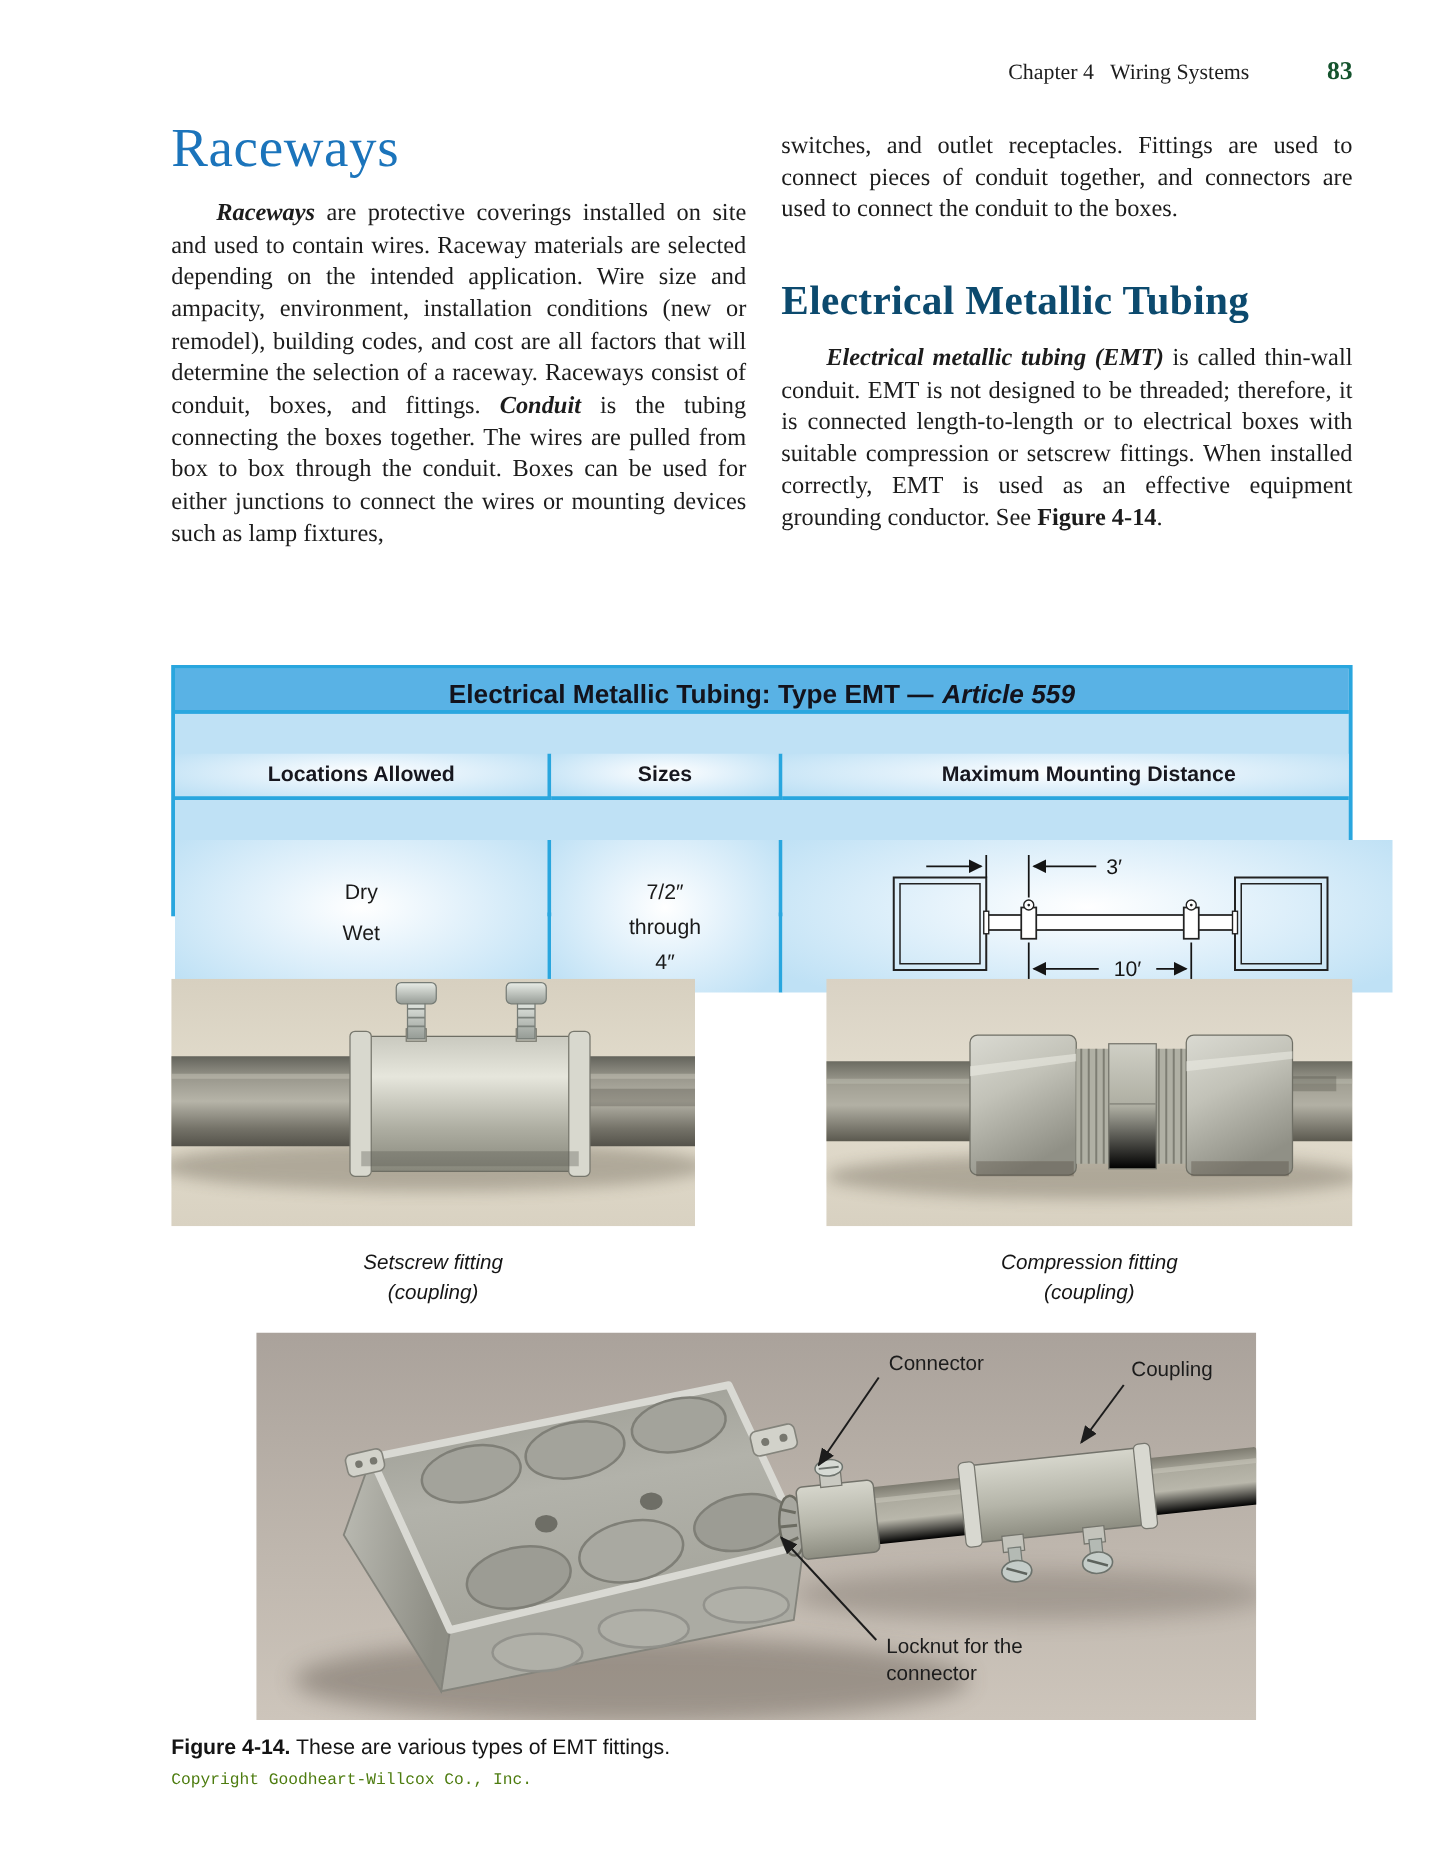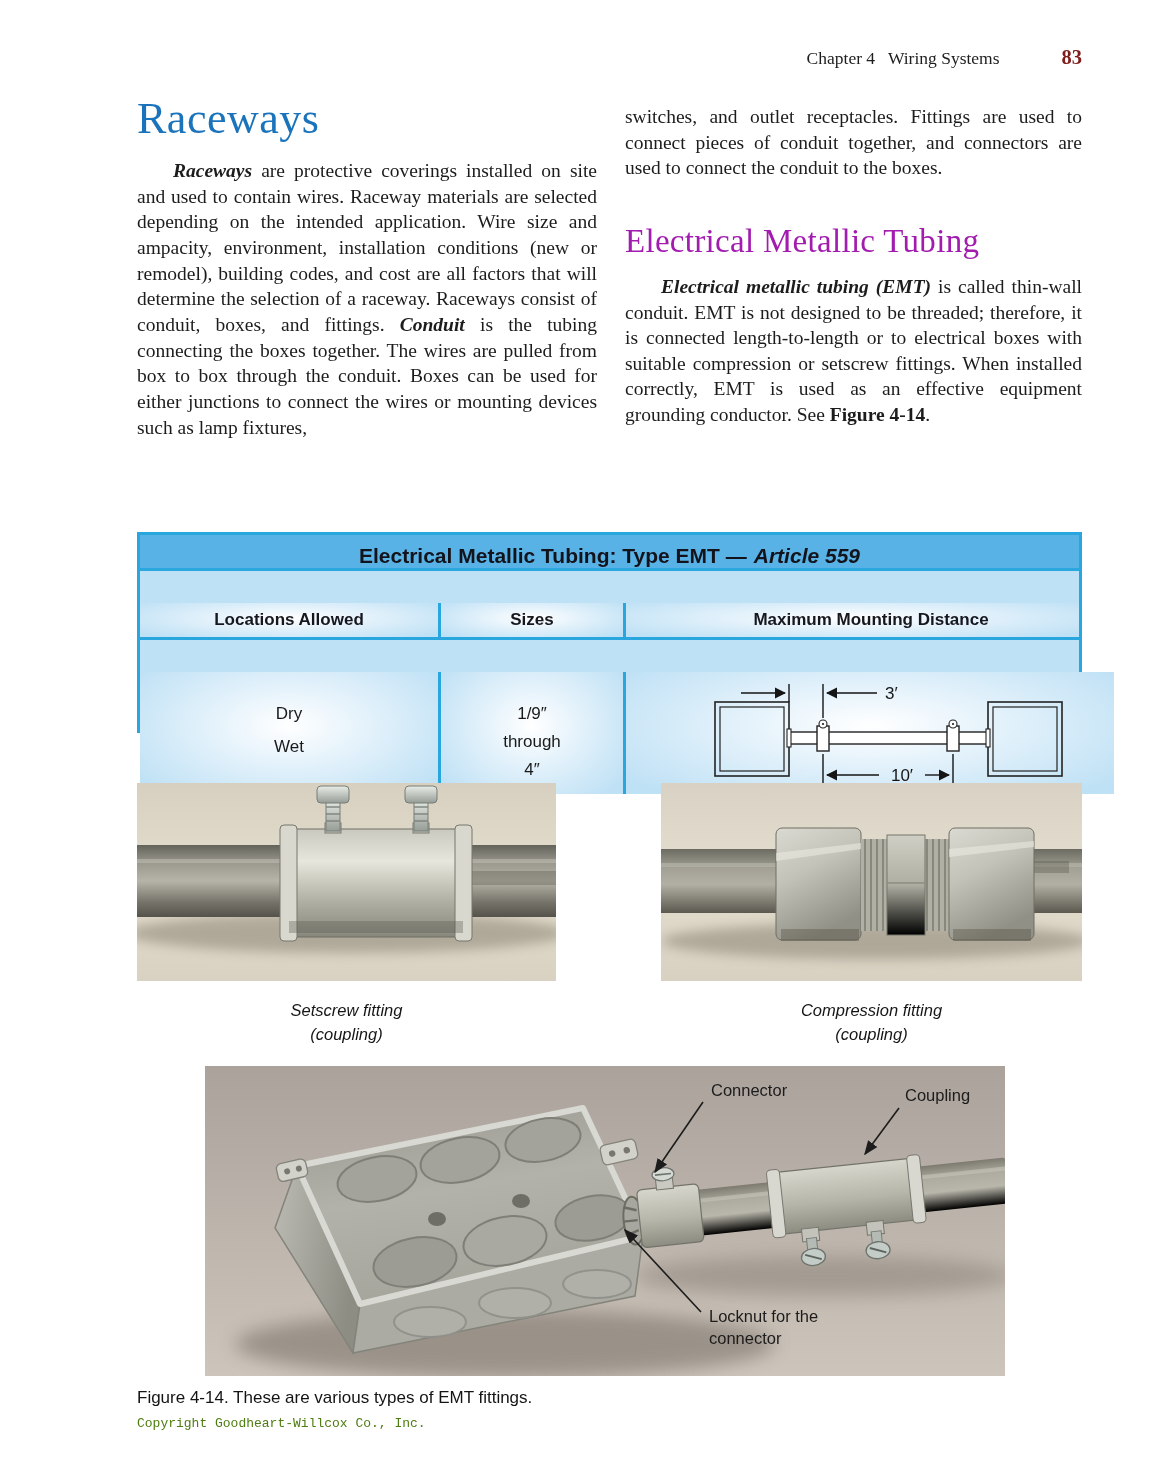--- a/index.html
+++ b/index.html
@@ -12,7 +12,7 @@
     display:flex; justify-content:flex-end; align-items:baseline; gap:62px;
     font-size:17.5px; color:#1d1d1d; }
   .running-head { white-space:pre; }
-  .page-num { font-weight:bold; font-size:20.5px; color:#7f1d1d; }
+  .page-num { font-weight:bold; font-size:20.5px; color:#14532d; }
 
   
   .columns { position:absolute; left:137px; top:96px; width:945px; display:flex; gap:28px; }

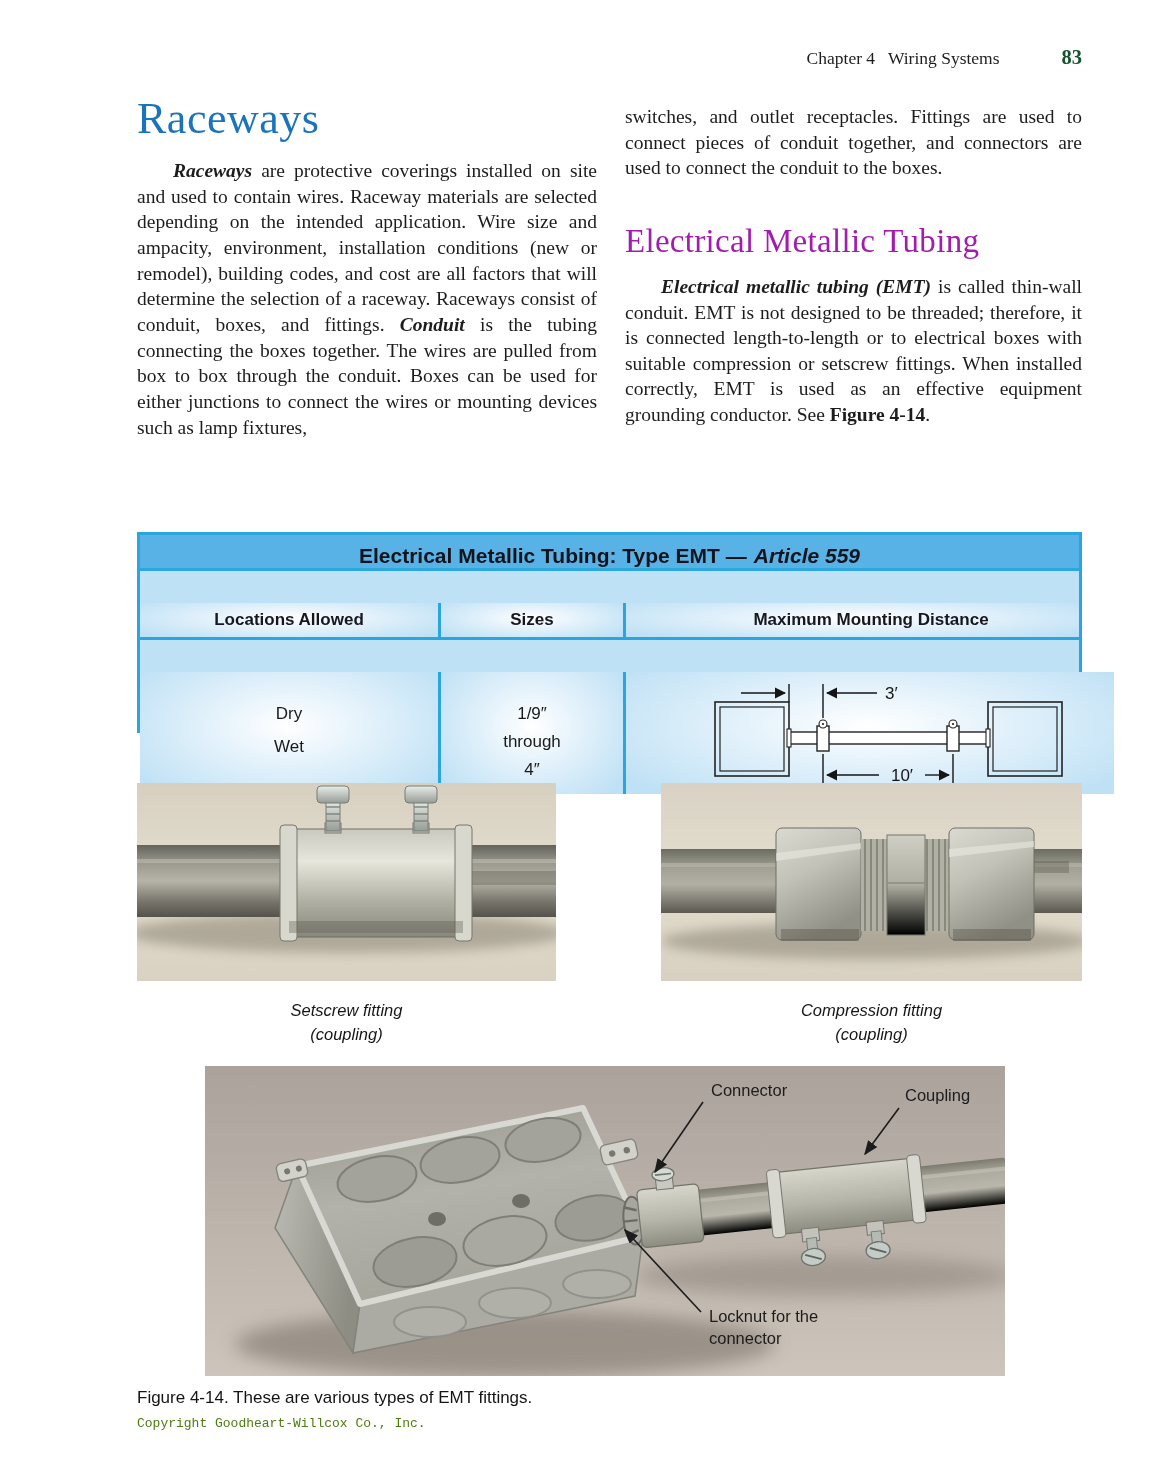--- a/index.html
+++ b/index.html
@@ -23,7 +23,7 @@
   .indent { text-indent:36px; }
   .term { font-weight:bold; font-style:italic; }
   .boldref { font-weight:bold; }
-  h2.emt-head { font-size:33px; font-weight:normal; color:#a21caf; margin:42px 0 14px 0; letter-spacing:0.3px; }
+  h2.emt-head { font-size:33px; font-weight:bold; color:#0c4a6e; margin:42px 0 14px 0; letter-spacing:0.3px; }
 
   
   .emt-table { position:absolute; left:137px; top:532px; width:945px; height:201px;

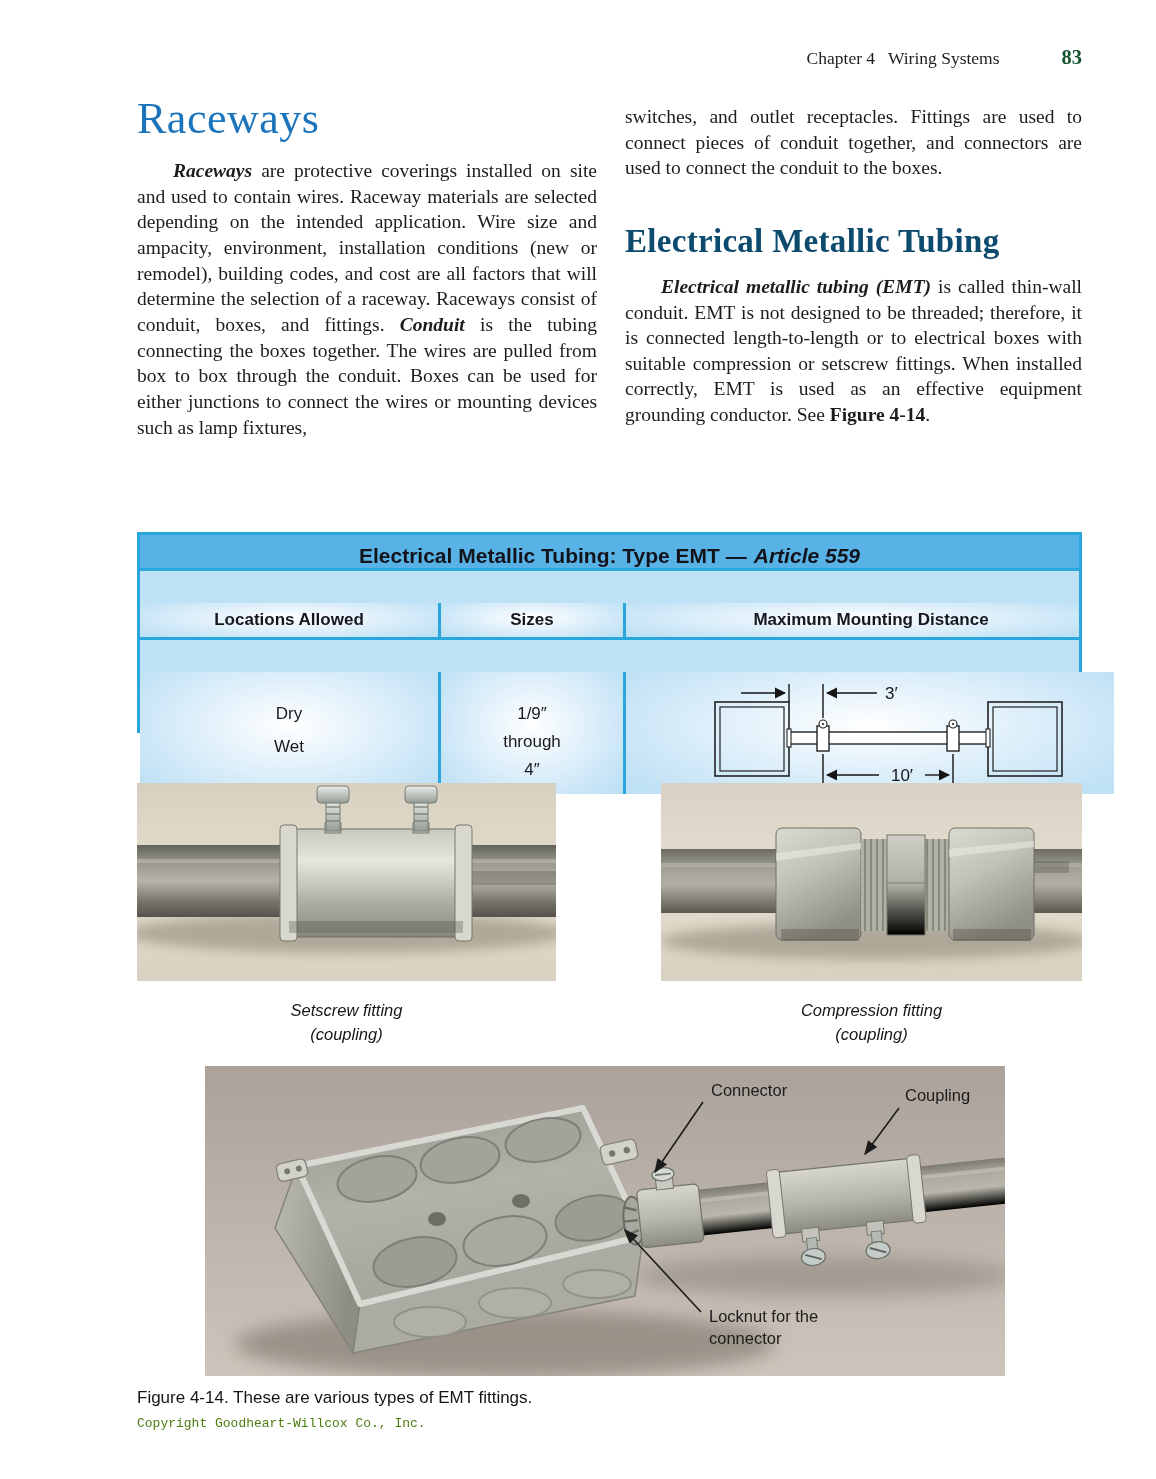--- a/index.html
+++ b/index.html
@@ -106,7 +106,7 @@
       </div>
       <div class="t-cell">
         <div class="cell-lines tight">
-          <div>1/9″</div>
+          <div>7/2″</div>
           <div>through</div>
           <div>4″</div>
         </div>

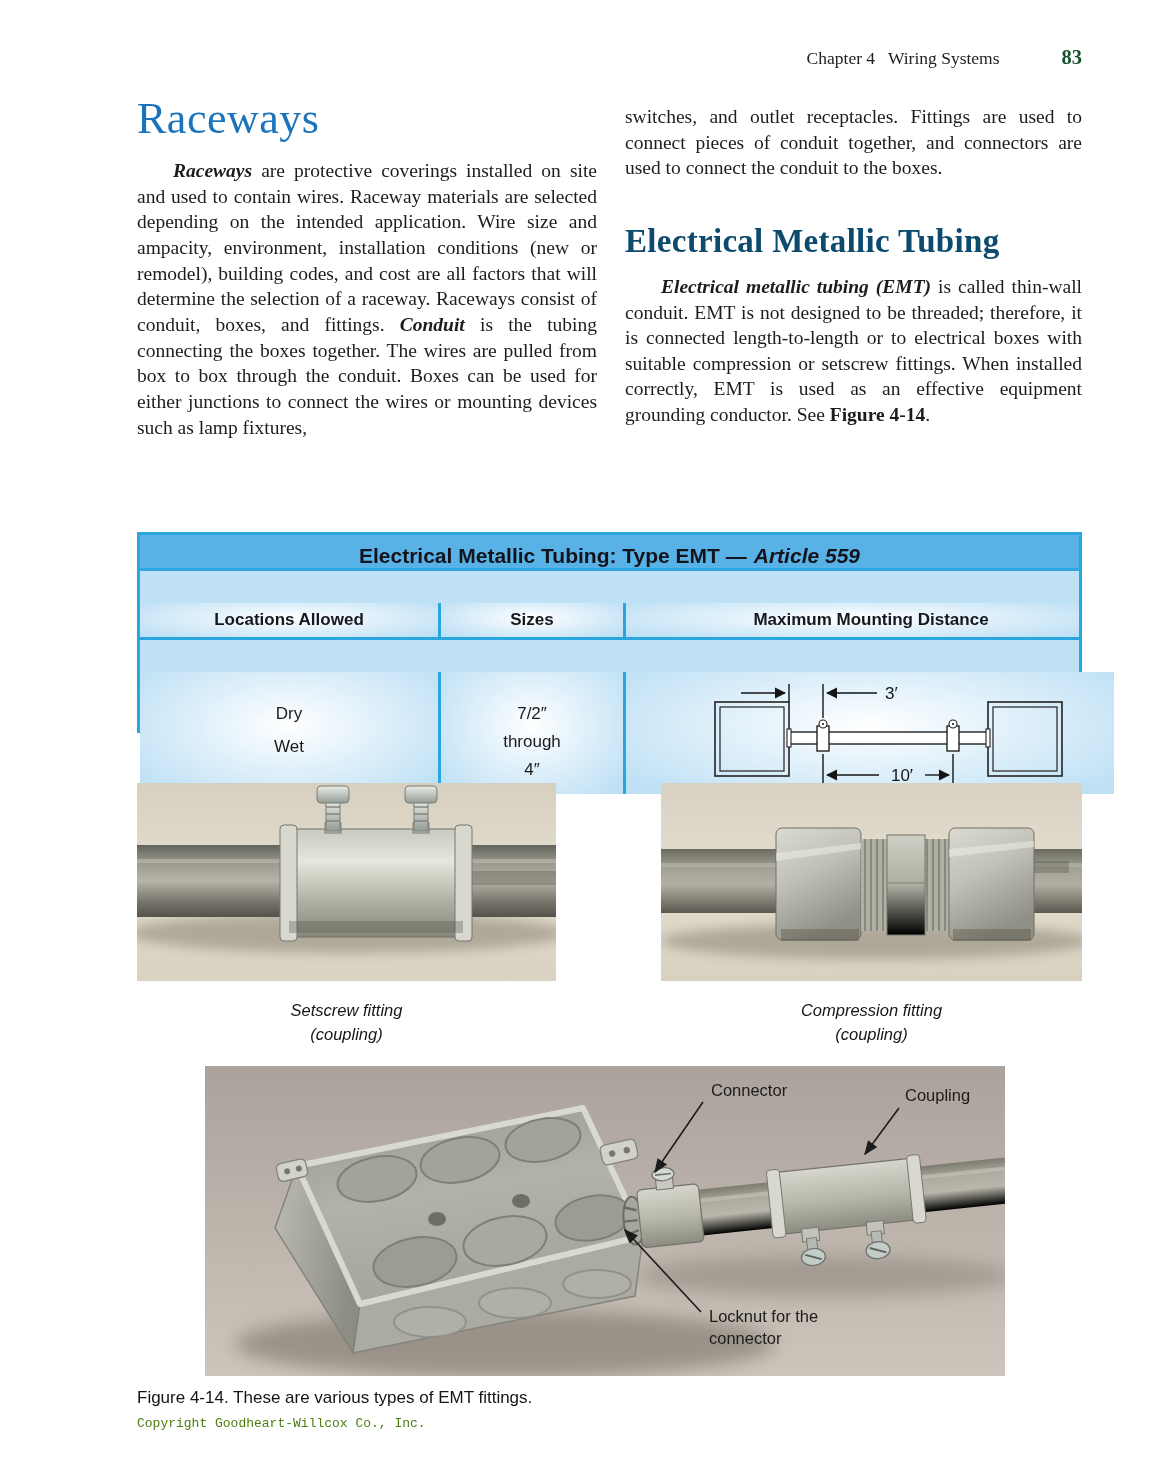--- a/index.html
+++ b/index.html
@@ -58,7 +58,7 @@
 
   .fig-caption { position:absolute; left:137px; top:1388px;
     font-family:"Liberation Sans", sans-serif; font-size:17px; color:#141414; }
-  .fig-caption .fig-label { font-weight:normal;margin-top:48px; }
+  .fig-caption .fig-label { font-weight:bold;margin-top:48px; }
   .copyright { position:absolute; left:137px; top:1416px;
     font-family:Liberation Mono, monospace; font-size:13px; color:#4d7c0f; }
 

